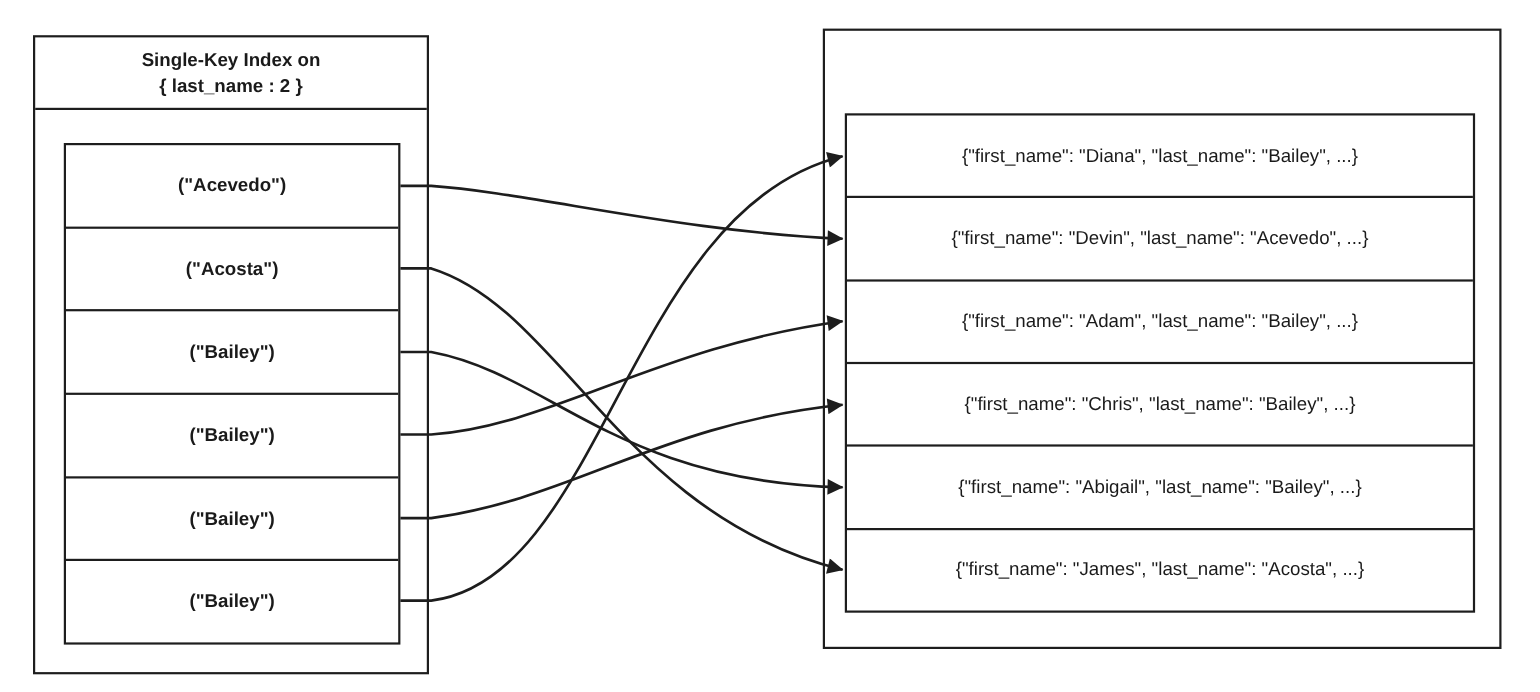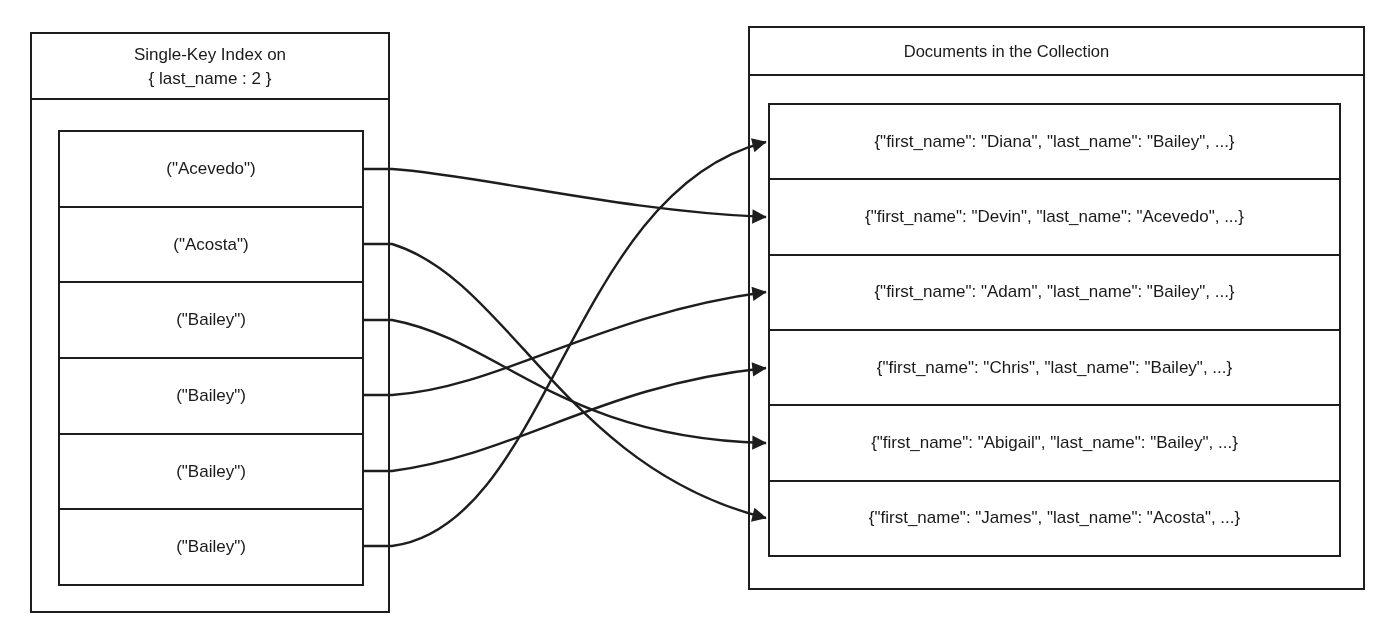--- a/index.html
+++ b/index.html
@@ -27,7 +27,7 @@
 
 <div class="canvas">
 
-  <div class="box" style="left:30px; top:32px; width:360px; height:581px;">
+  <div class="box" style="left:30px; top:32px; width:360px; height:581px;font-weight:bold;">
     <div class="panel-title index-title">
       <div>Single-Key Index on</div>
       <div>{ last_name : 2 }</div>

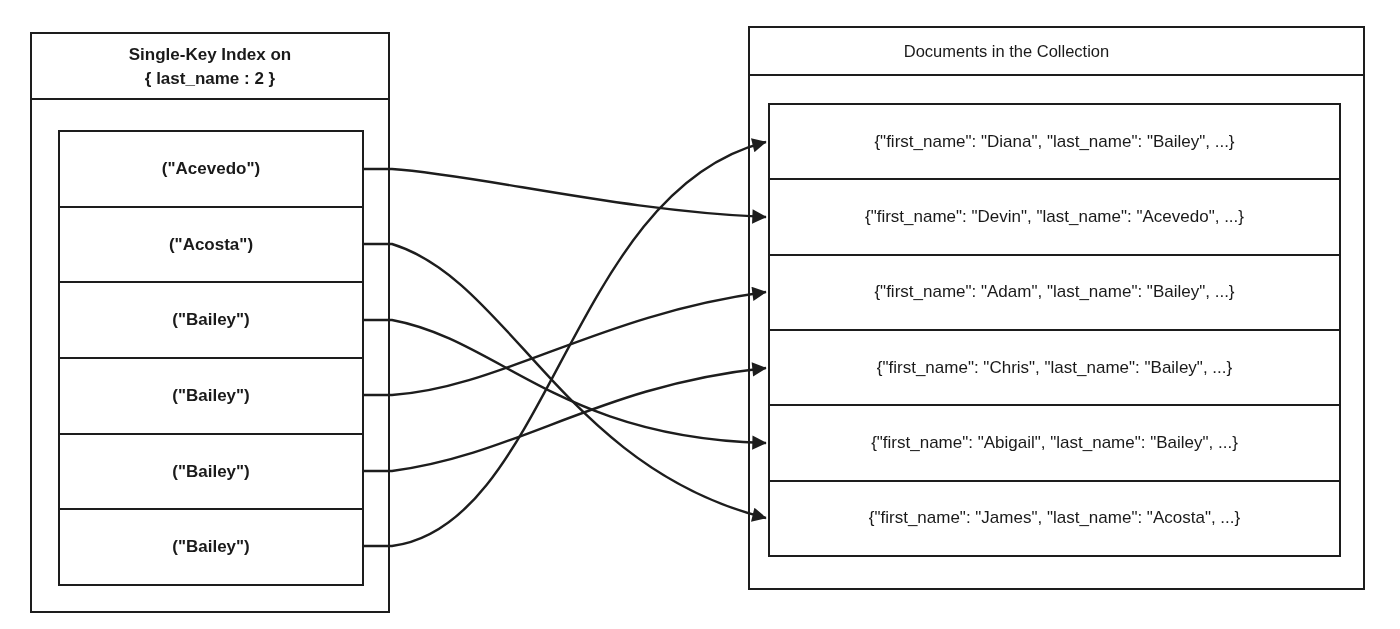--- a/index.html
+++ b/index.html
@@ -43,7 +43,6 @@
   </div>
 
   <div class="box" style="left:748px; top:26px; width:617px; height:564px;">
-    <div class="panel-title docs-title">Documents in the Collection</div>
     <div class="box rows" style="left:18px; top:75px; width:573px; height:454px;">
       <div class="row doc-row">{"first_name": "Diana", "last_name": "Bailey", ...}</div>
       <div class="row doc-row">{"first_name": "Devin", "last_name": "Acevedo", ...}</div>

